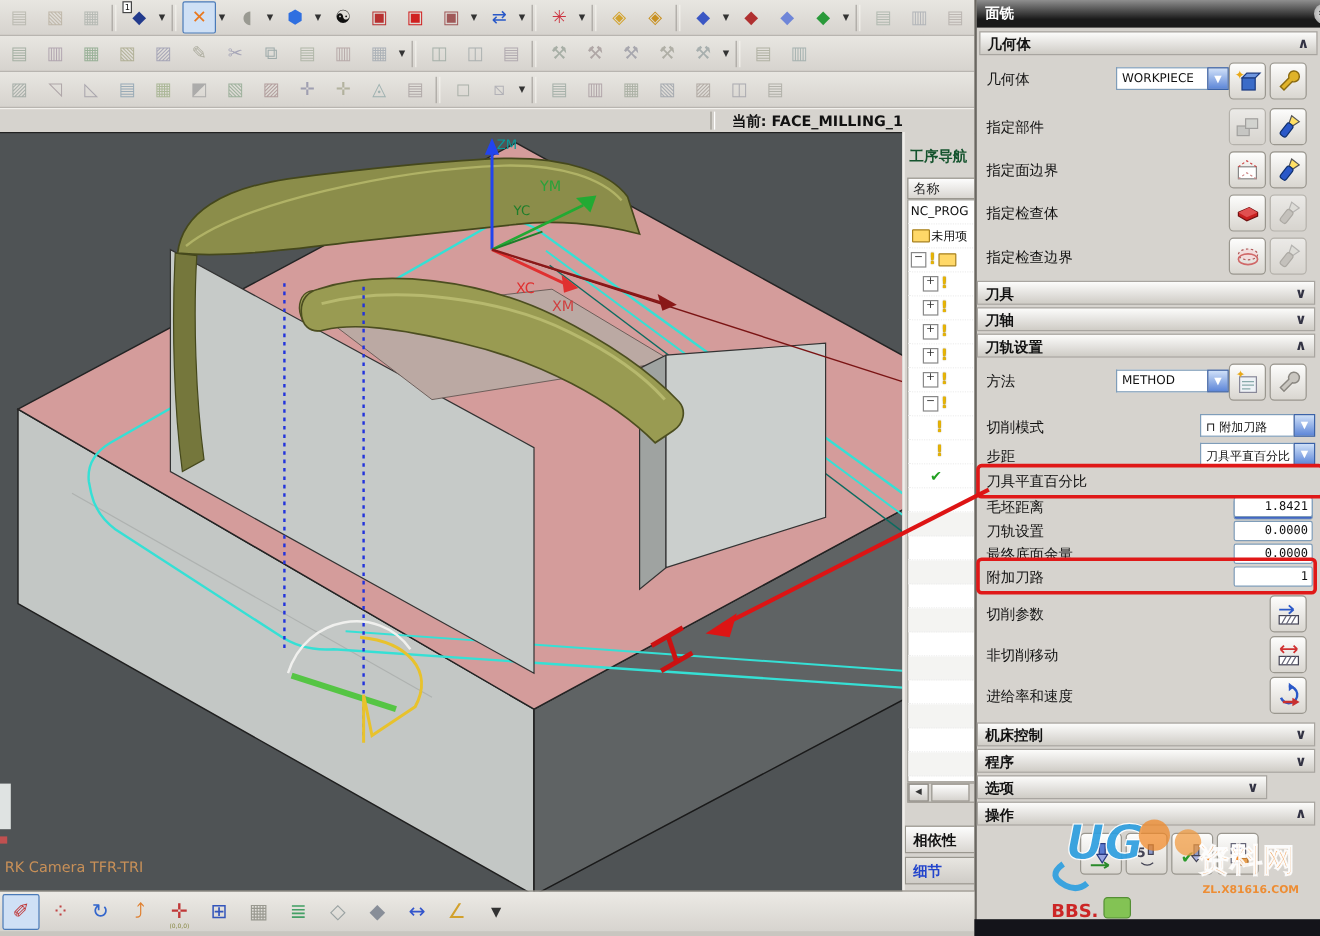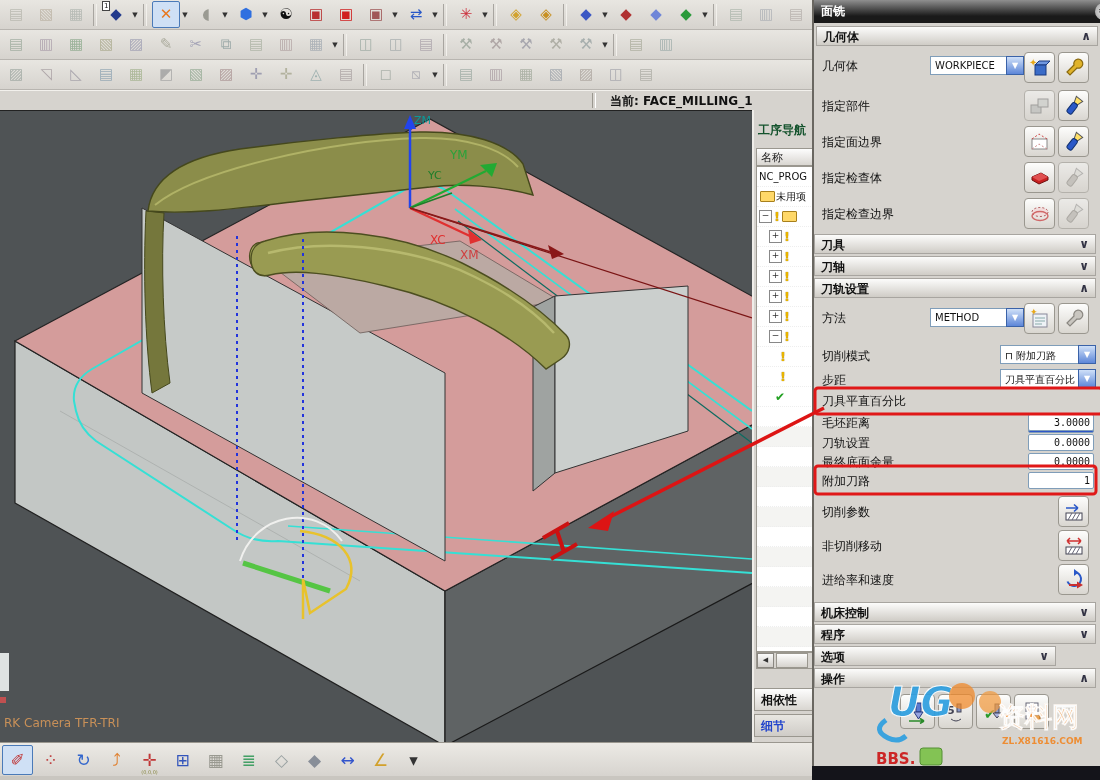--- a/index.html
+++ b/index.html
@@ -592,7 +592,7 @@
     <div class="dlbl" style="left: 822px; top: 393px; position: absolute;">刀具平直百分比</div>
     <div class="numfield selv" style="left: 1028px; top: 416px; position: absolute;">10.0000</div>
     <div class="dlbl" style="left: 822px; top: 415px; position: absolute;">毛坯距离</div>
-    <div class="numfield" style="left: 1028px; top: 414px; position: absolute;">3.0000</div>
+    <div class="numfield" style="left: 1028px; top: 414px; position: absolute;">1.8421</div>
     <div class="dlbl" style="left: 822px; top: 435px; position: absolute;">刀轨设置</div>
     <div class="numfield" style="left: 1028px; top: 434px; position: absolute;">0.0000</div>
     <div class="dlbl" style="left: 822px; top: 454px; position: absolute;">最终底面余量</div>

